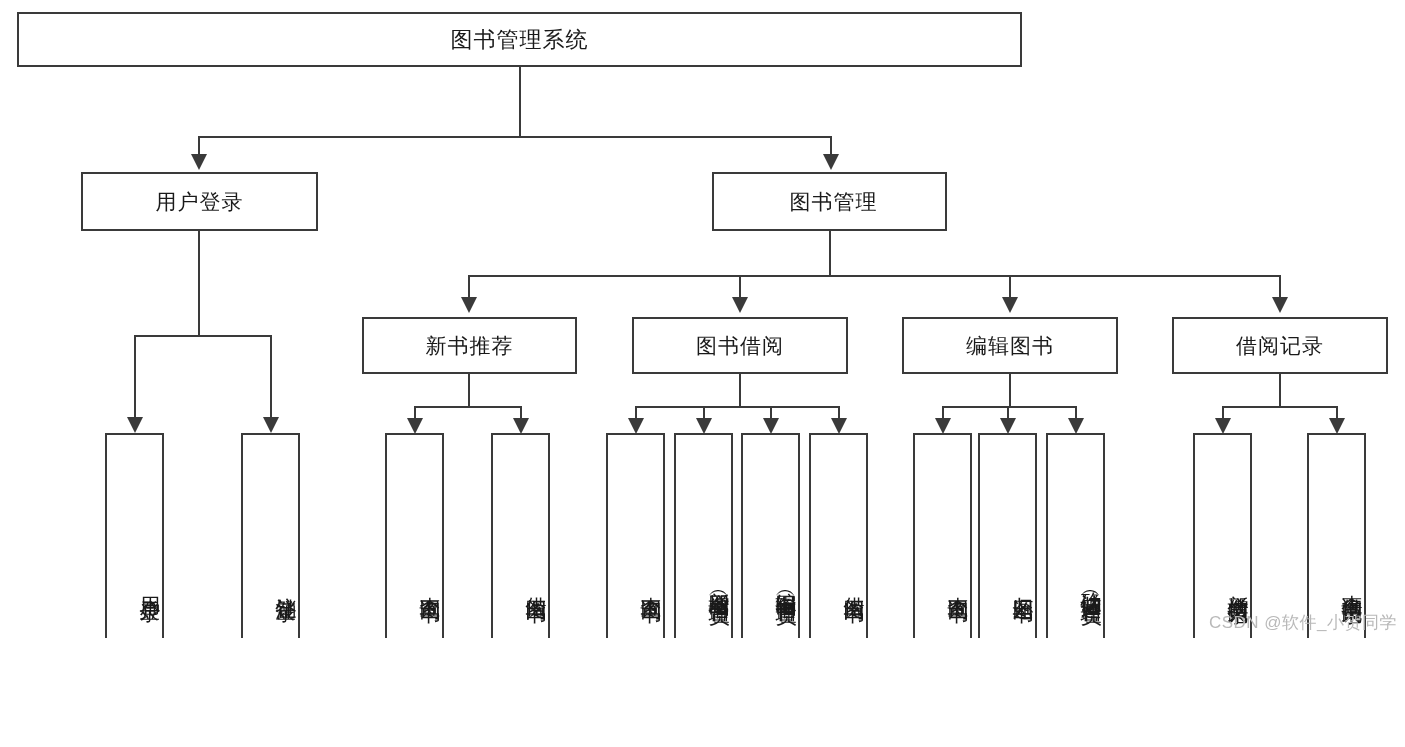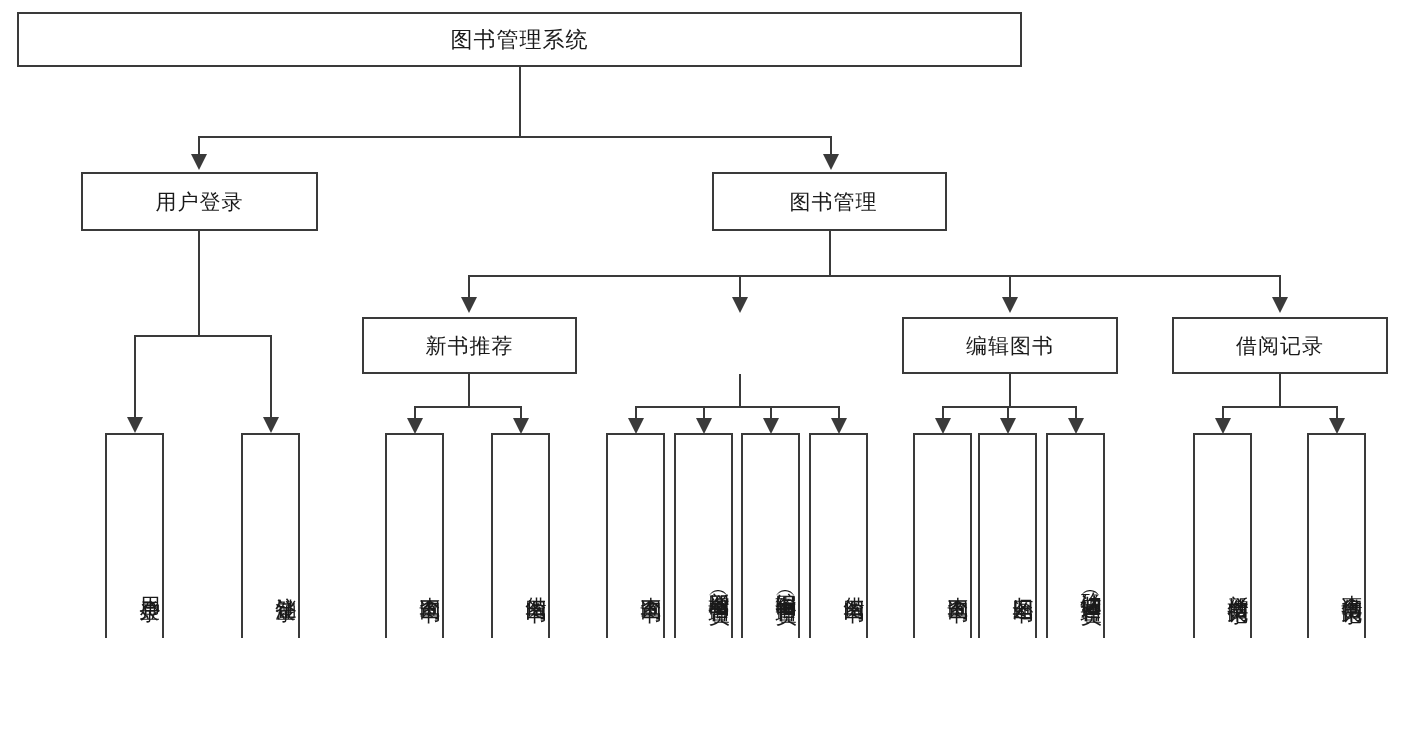--- a/index.html
+++ b/index.html
@@ -126,6 +126,9 @@
   <div class="node node-h" style="left:362px; top:317px; width:215px; height:57px;">
     <span>新书推荐</span>
   </div>
+  <div class="node node-h" style="left:632px; top:317px; width:216px; height:57px;">
+    <span>图书借阅</span>
+  </div>
   <div class="node node-h" style="left:902px; top:317px; width:216px; height:57px;">
     <span>编辑图书</span>
   </div>

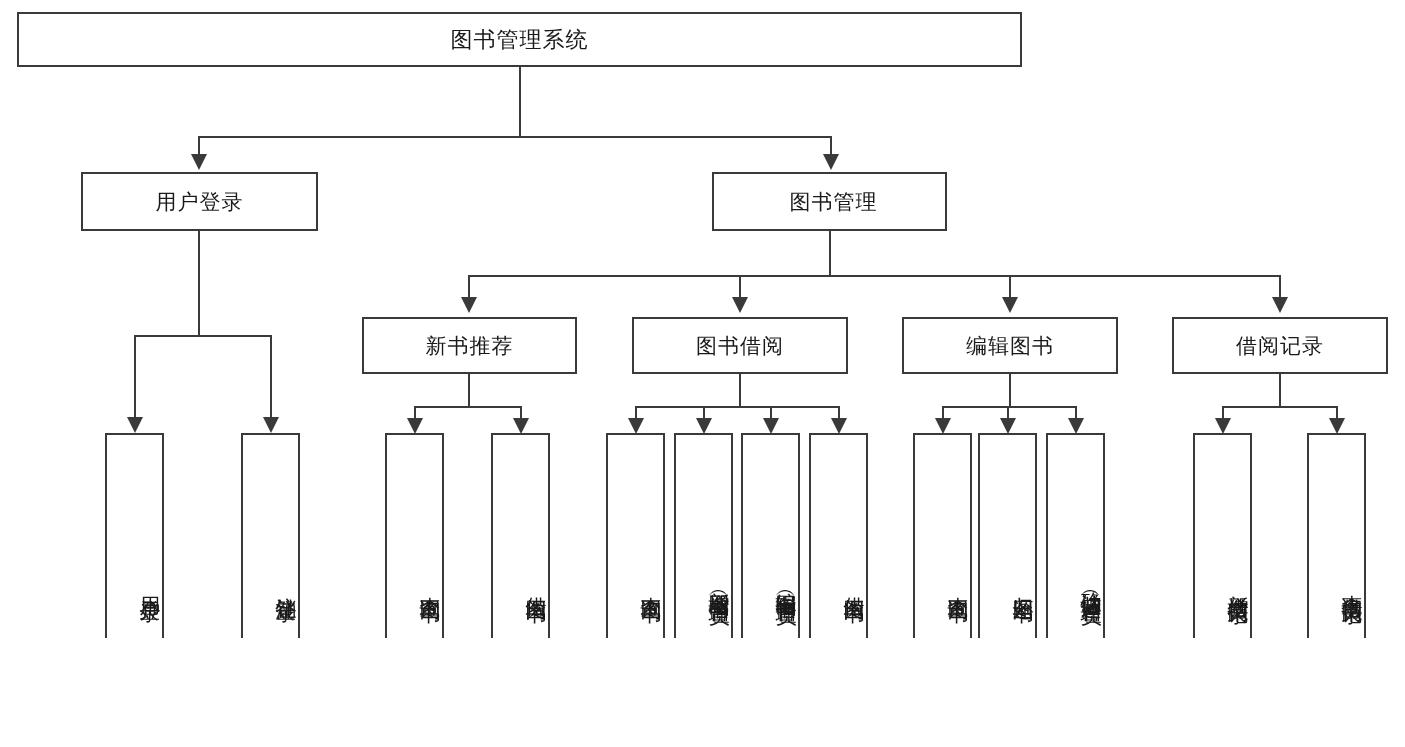--- a/index.html
+++ b/index.html
@@ -214,6 +214,7 @@
     <span class="vtext">查询借阅记录</span>
   </div>
 
+  <div id="watermark">CSDN @软件_小贺同学</div>
 
 </div>
 

